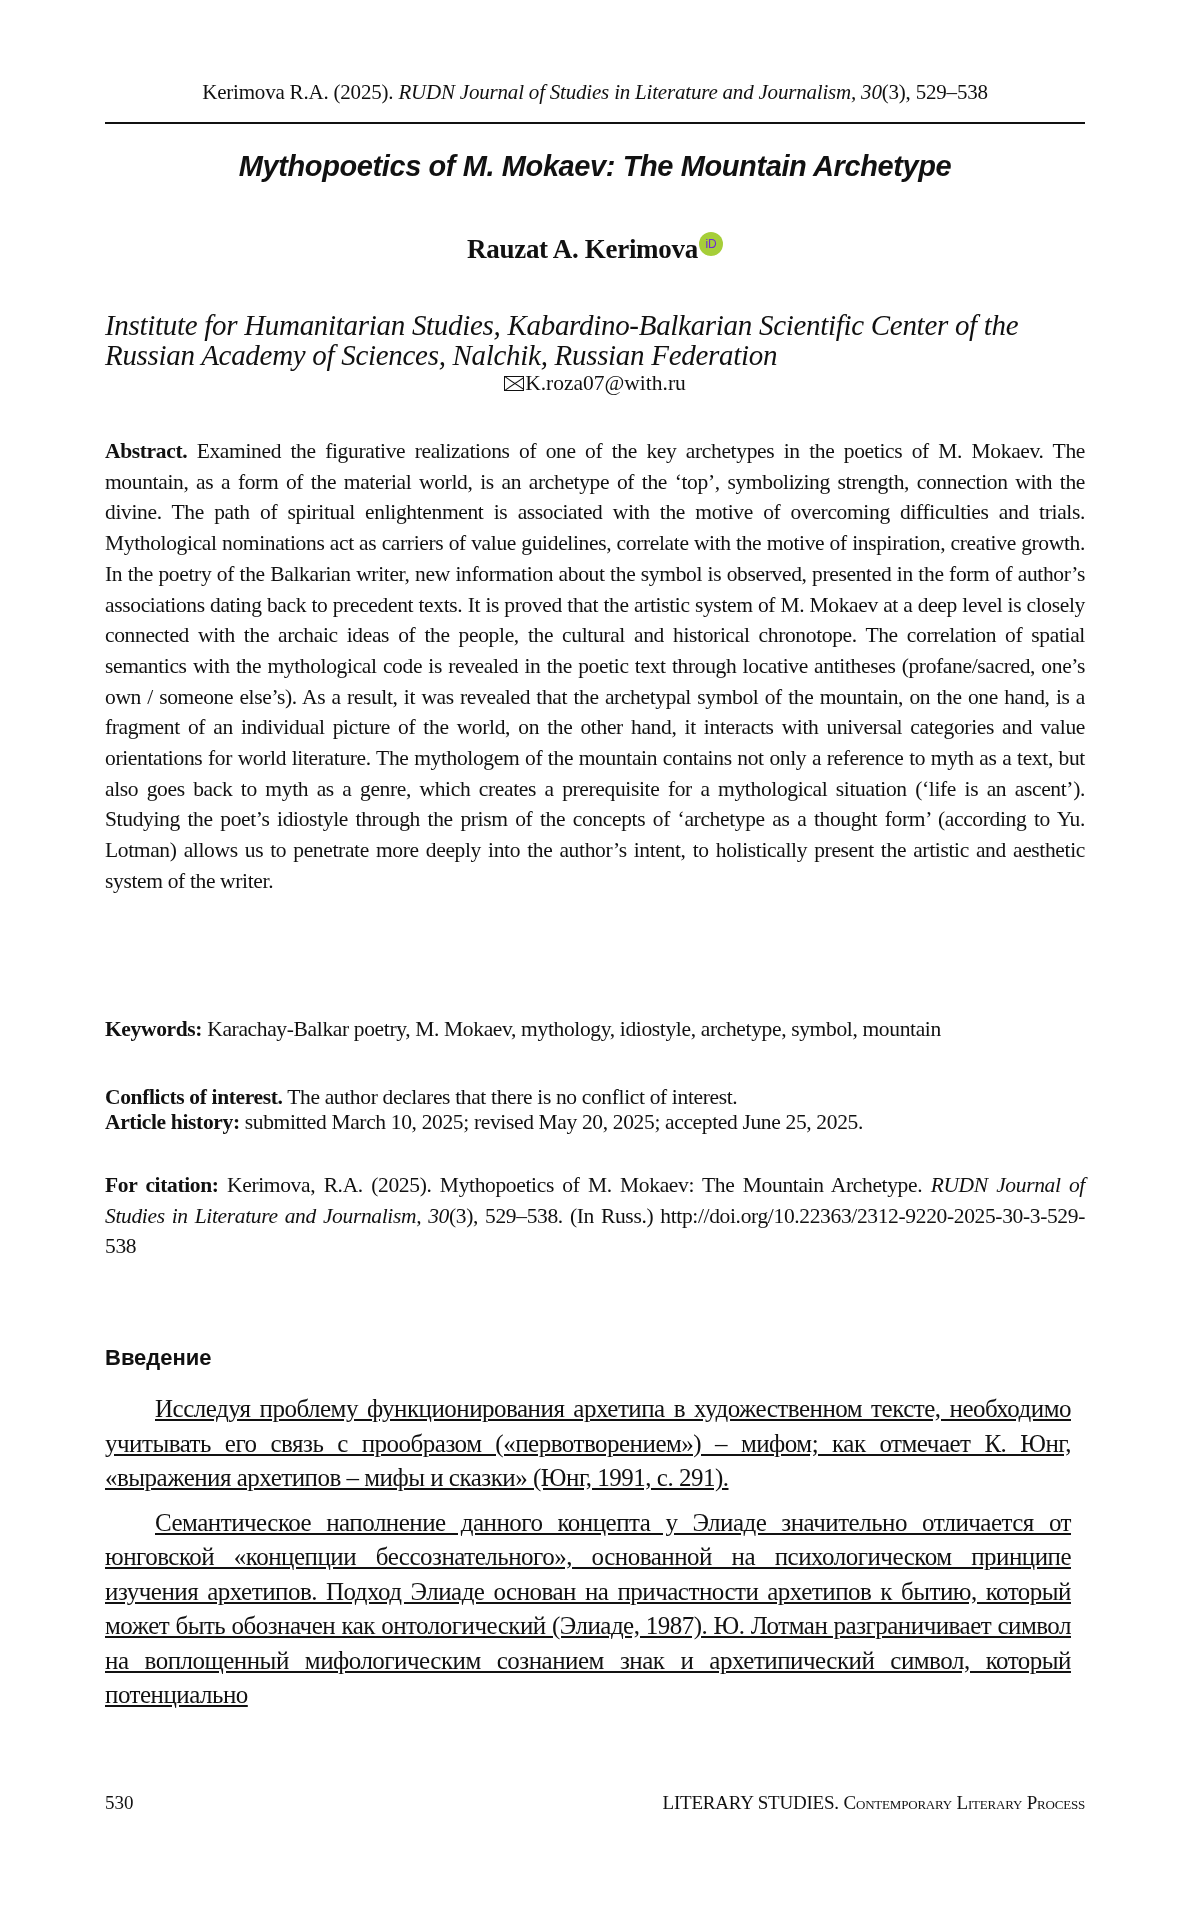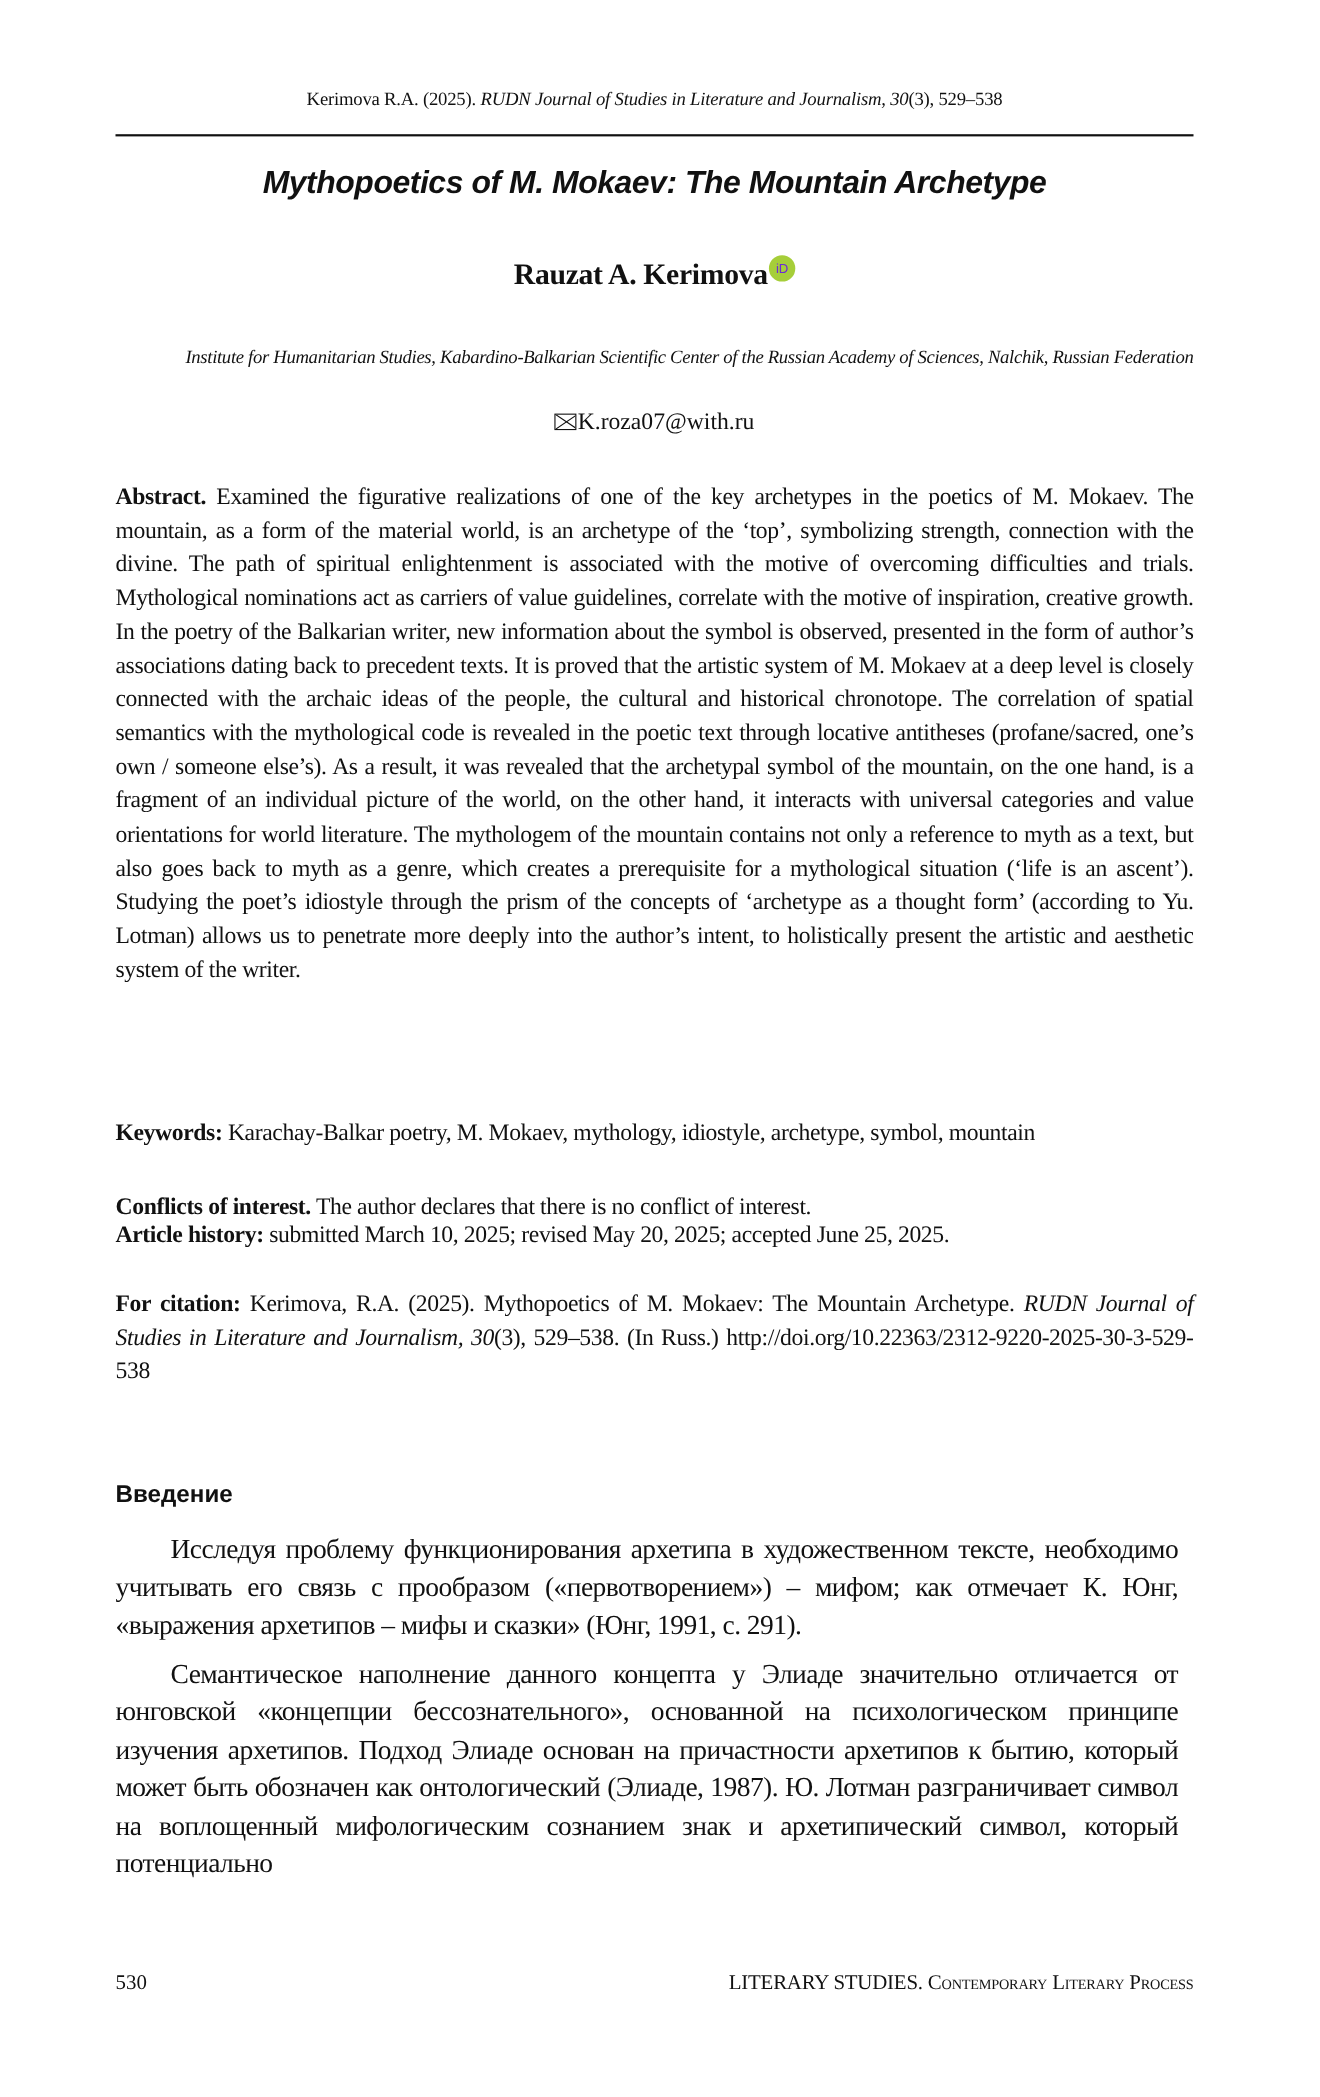--- a/index.html
+++ b/index.html
@@ -23,7 +23,7 @@
       left: 0;
       width: 980px;
       text-align: center;
-      font-size: 17px;
+      font-size: 21px;
       letter-spacing: -0.2px;
     }
     .running-head .journal { font-style: italic; }

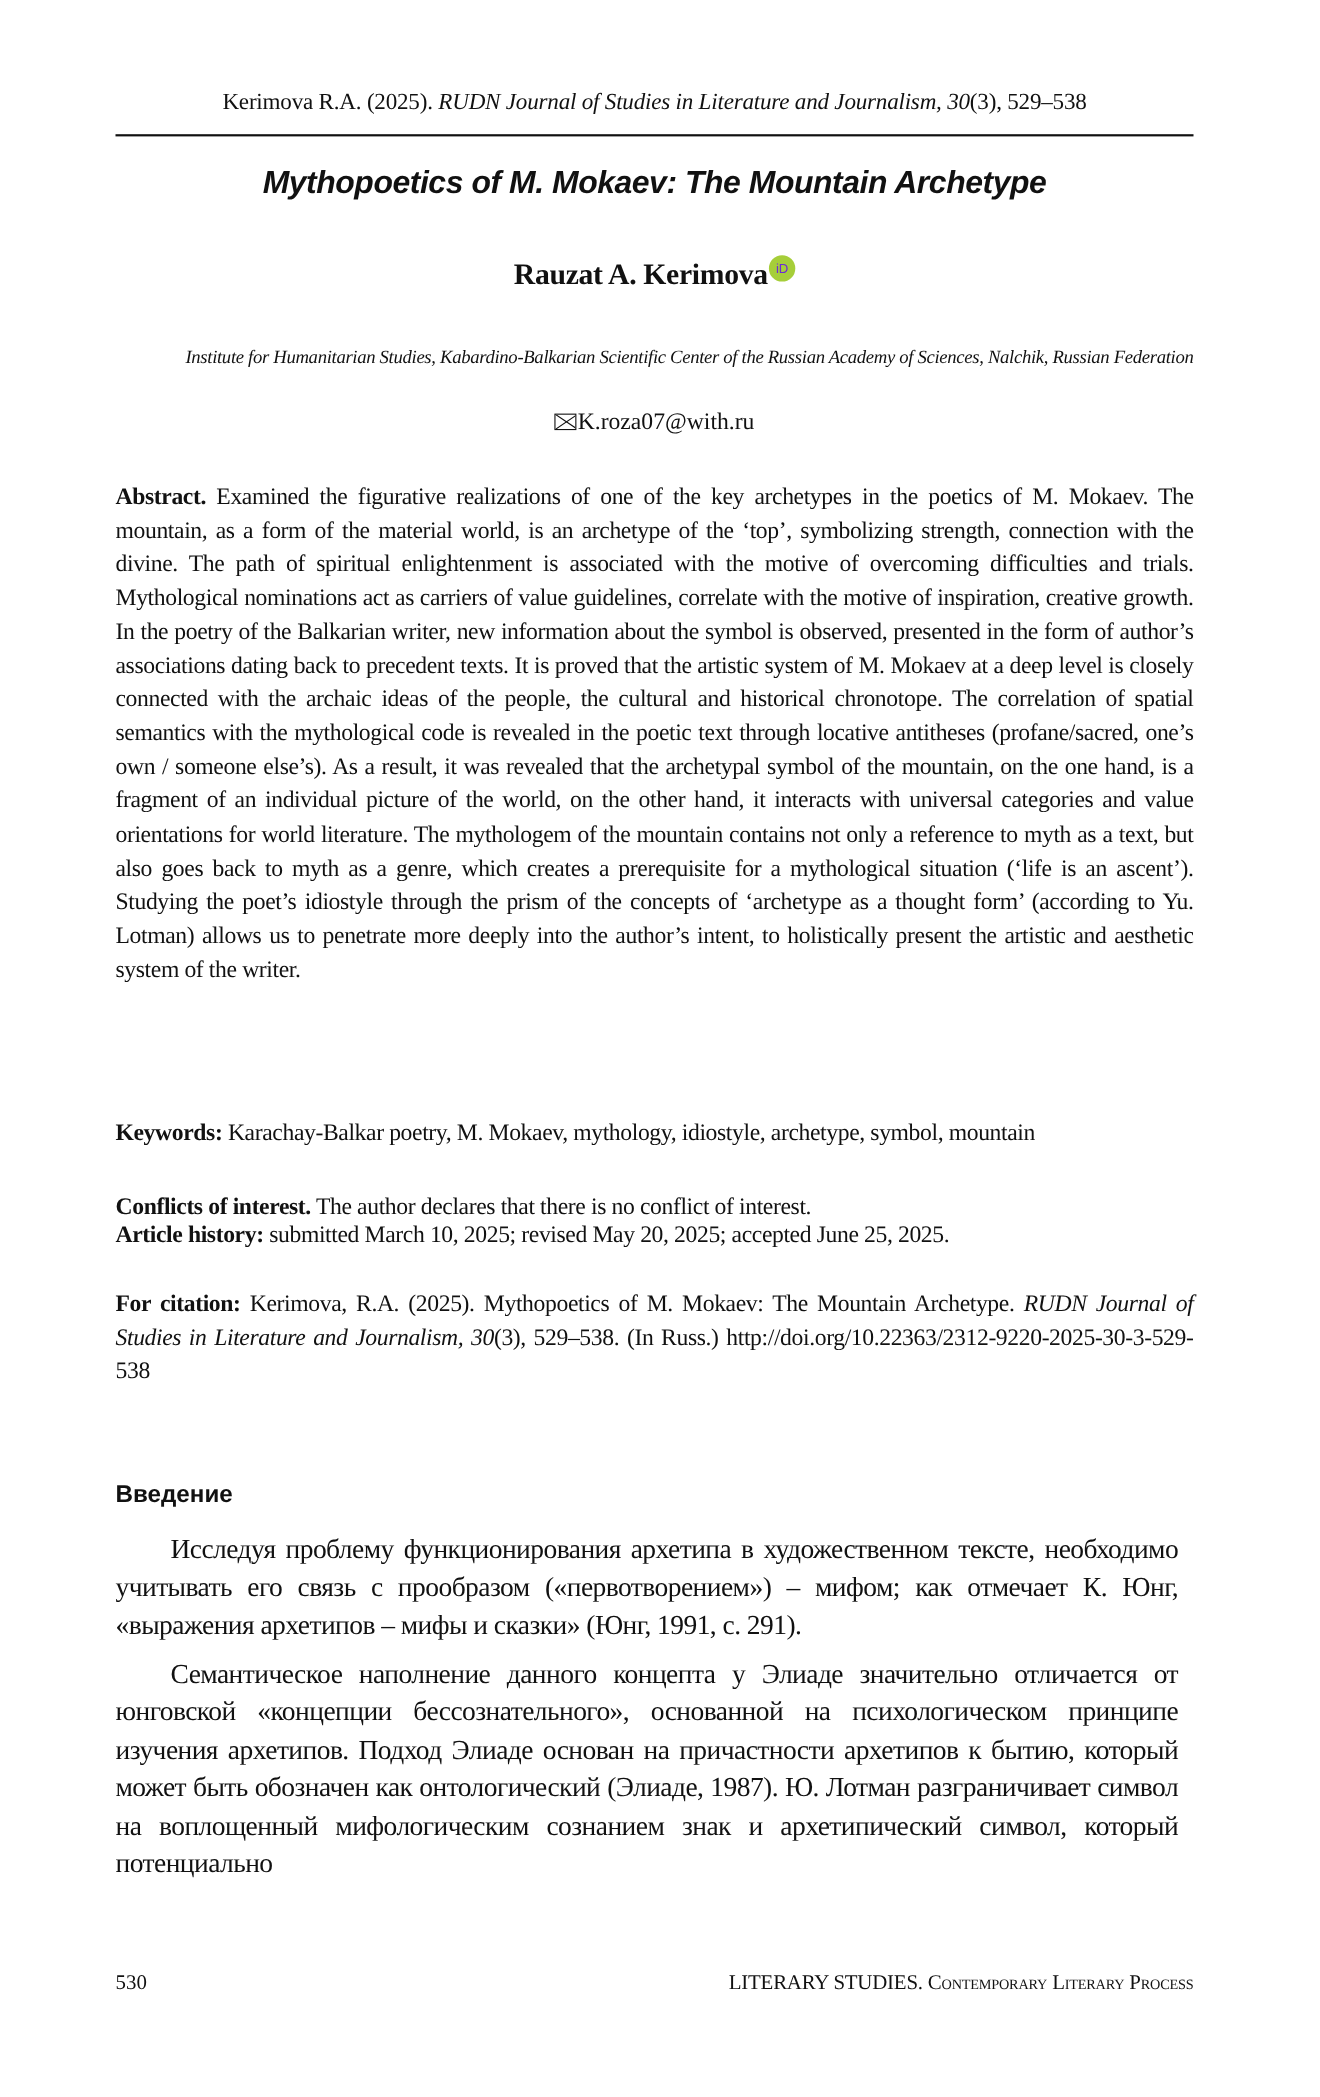--- a/index.html
+++ b/index.html
@@ -77,9 +77,9 @@
       top: 310px;
       left: 0;
       width: 980px;
-      text-align: right;
+      text-align: left;
       font-style: italic;
-      font-size: 17px;
+      font-size: 29px;
       line-height: 30px;
       letter-spacing: -0.3px;
     }

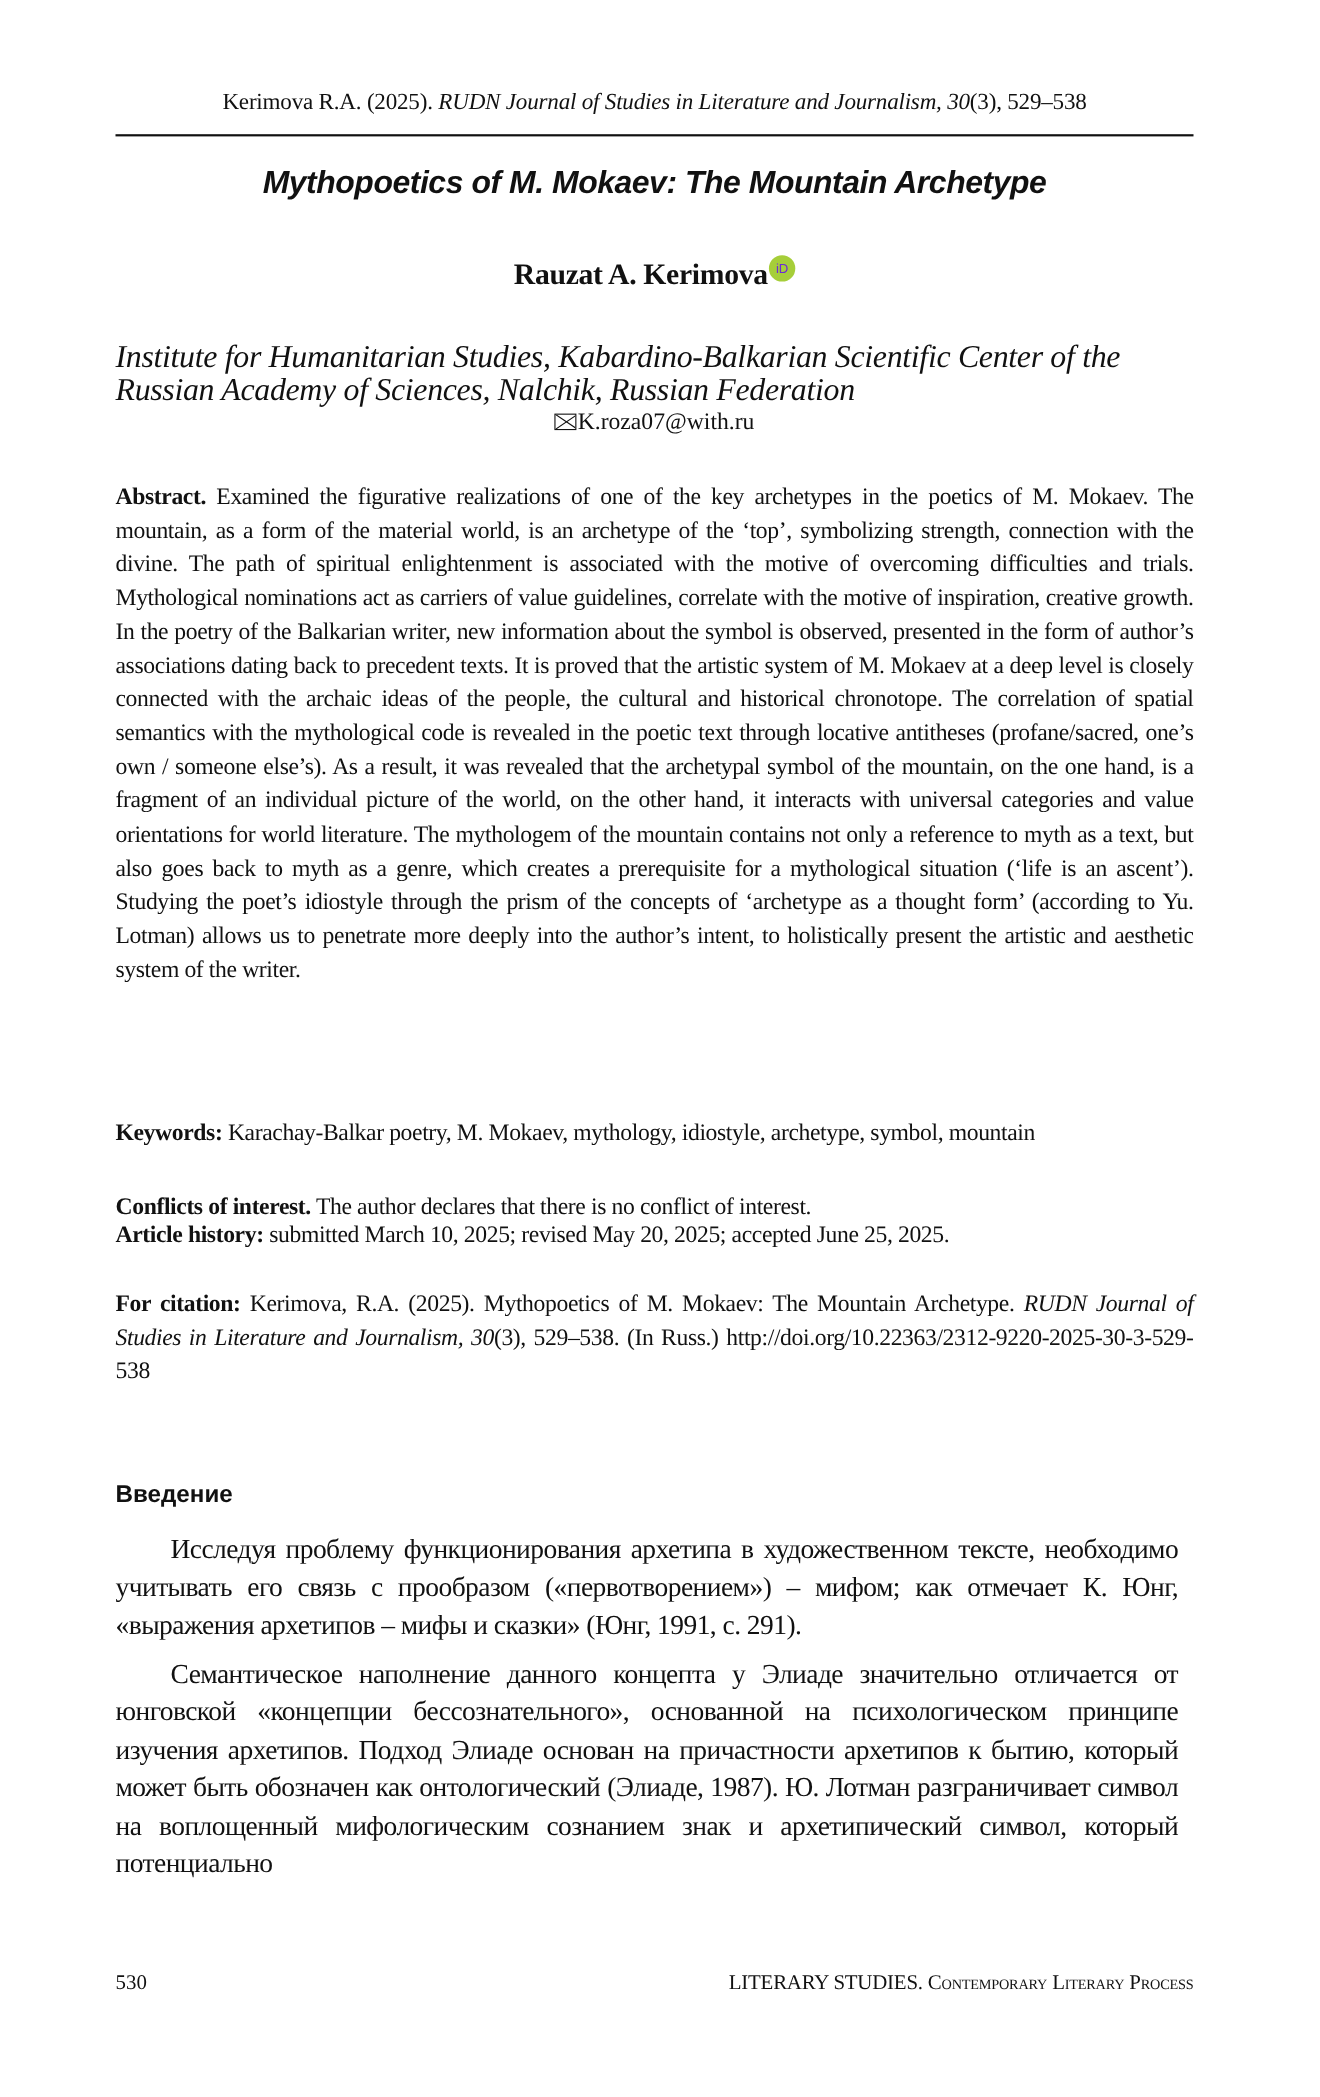--- a/index.html
+++ b/index.html
@@ -163,6 +163,7 @@
     .body-text p {
       margin: 0 14px 10px 0;
       text-indent: 50px;
+      text-decoration: underline;
     }
     .footer {
       position: absolute;

